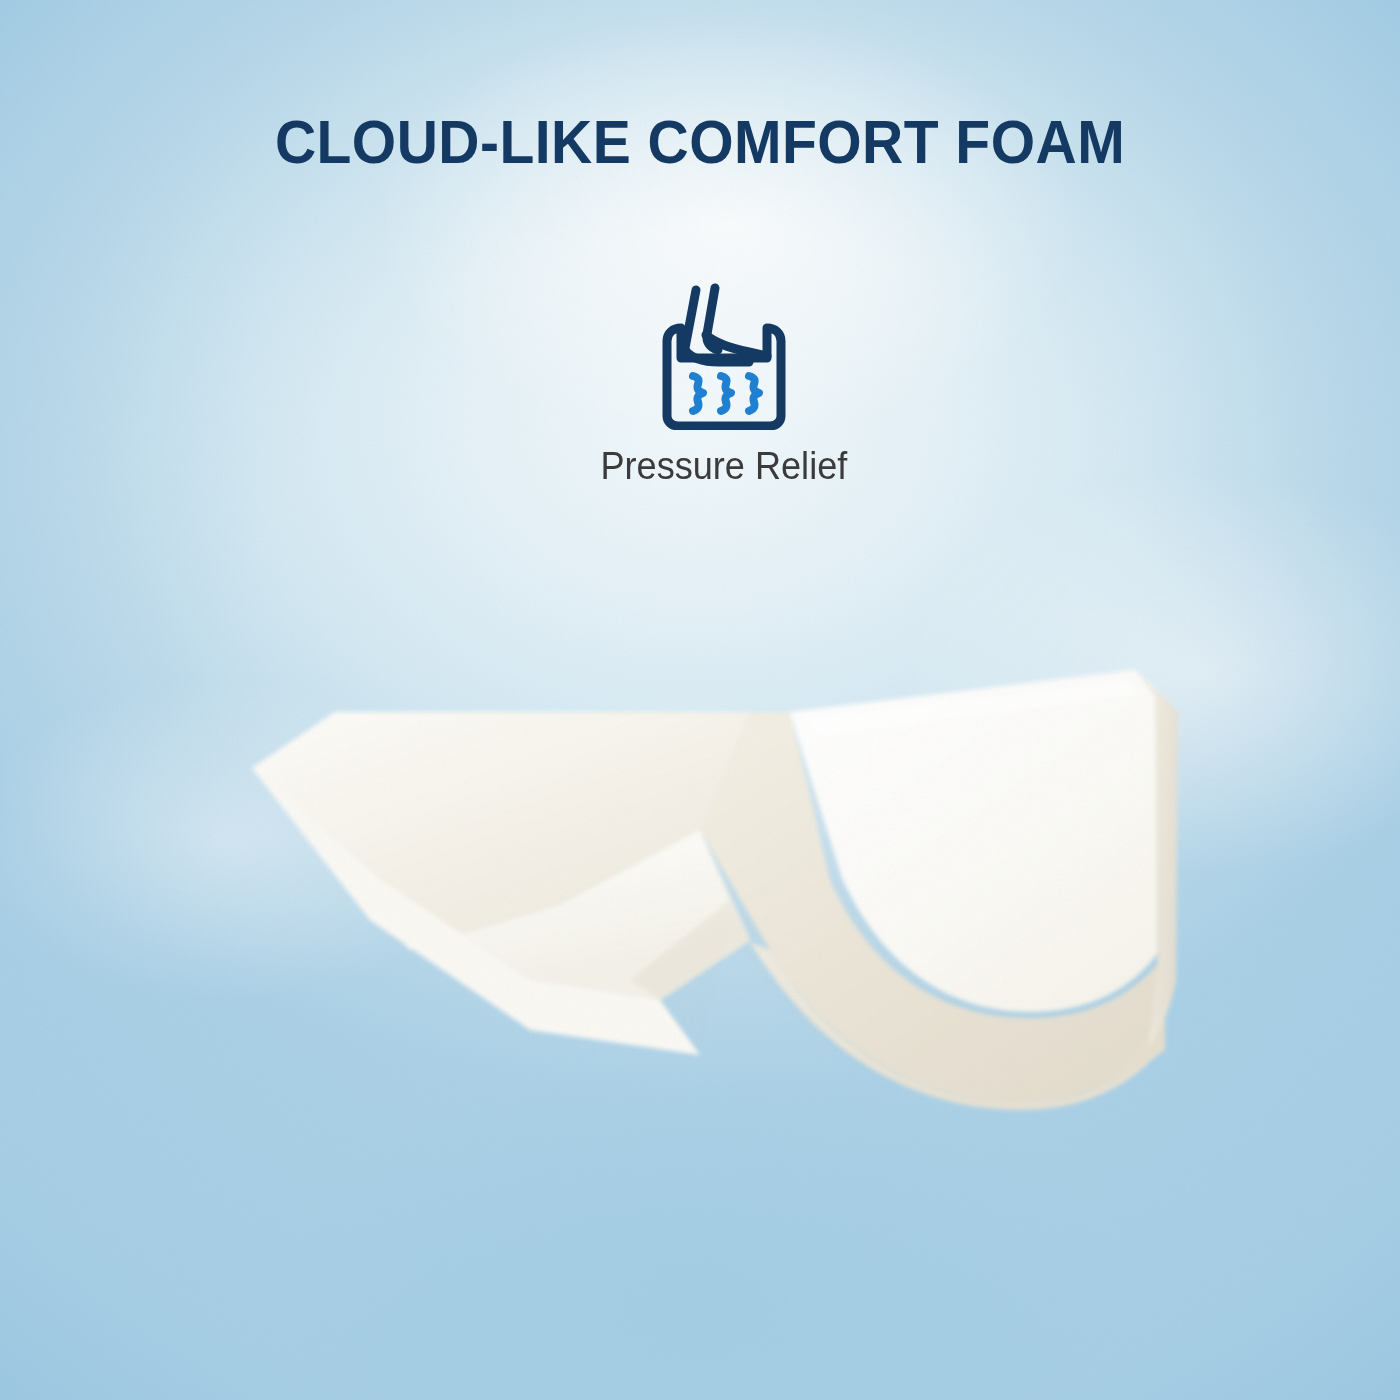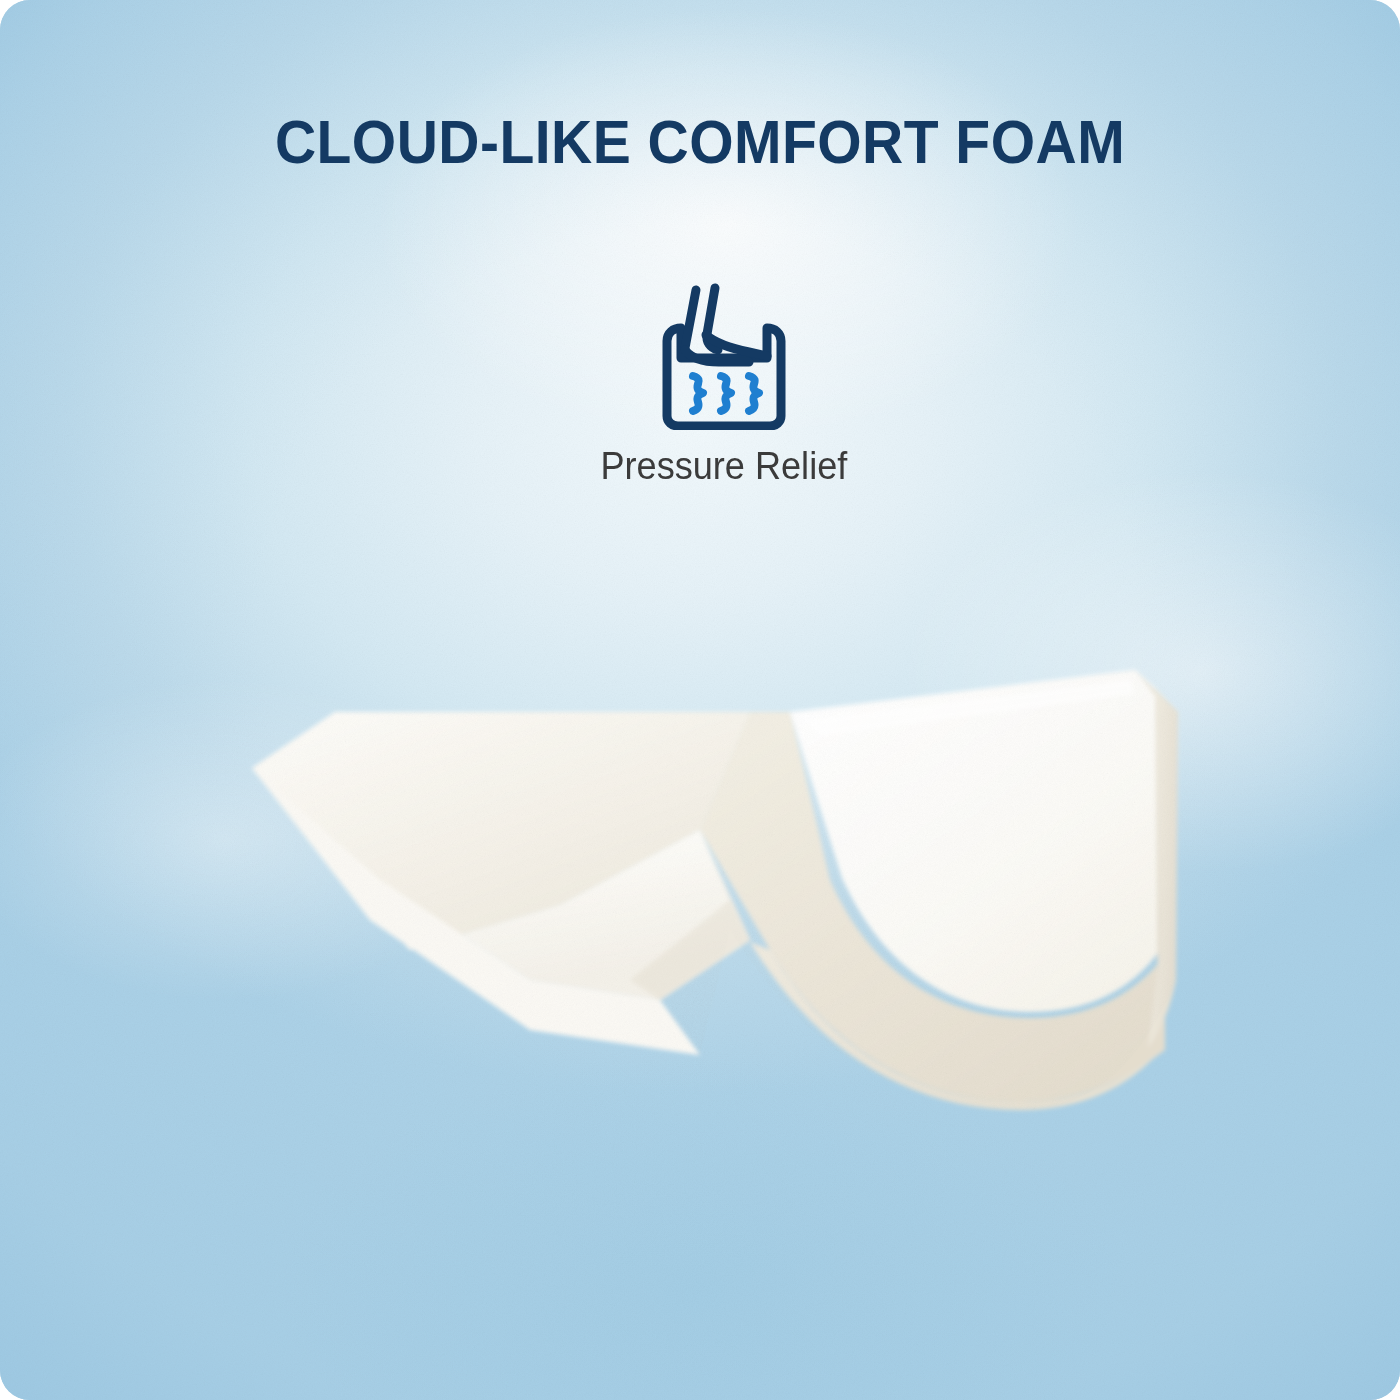--- a/index.html
+++ b/index.html
@@ -13,7 +13,6 @@
     height: 1400px;
     overflow: hidden;
     font-family: "Liberation Sans", sans-serif;
-    border-radius: 30px;
   }
 
   

